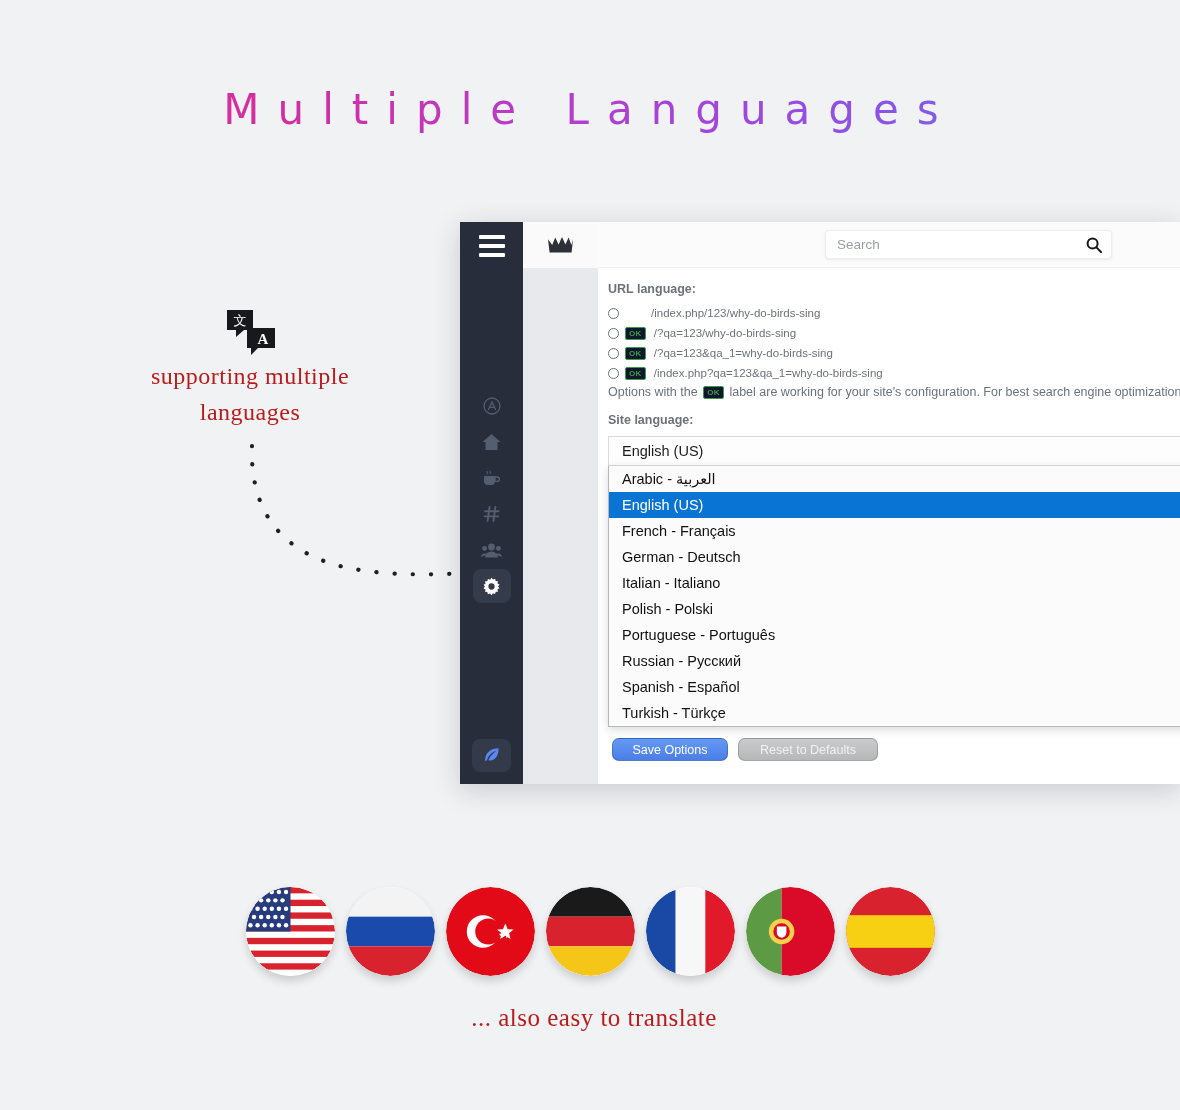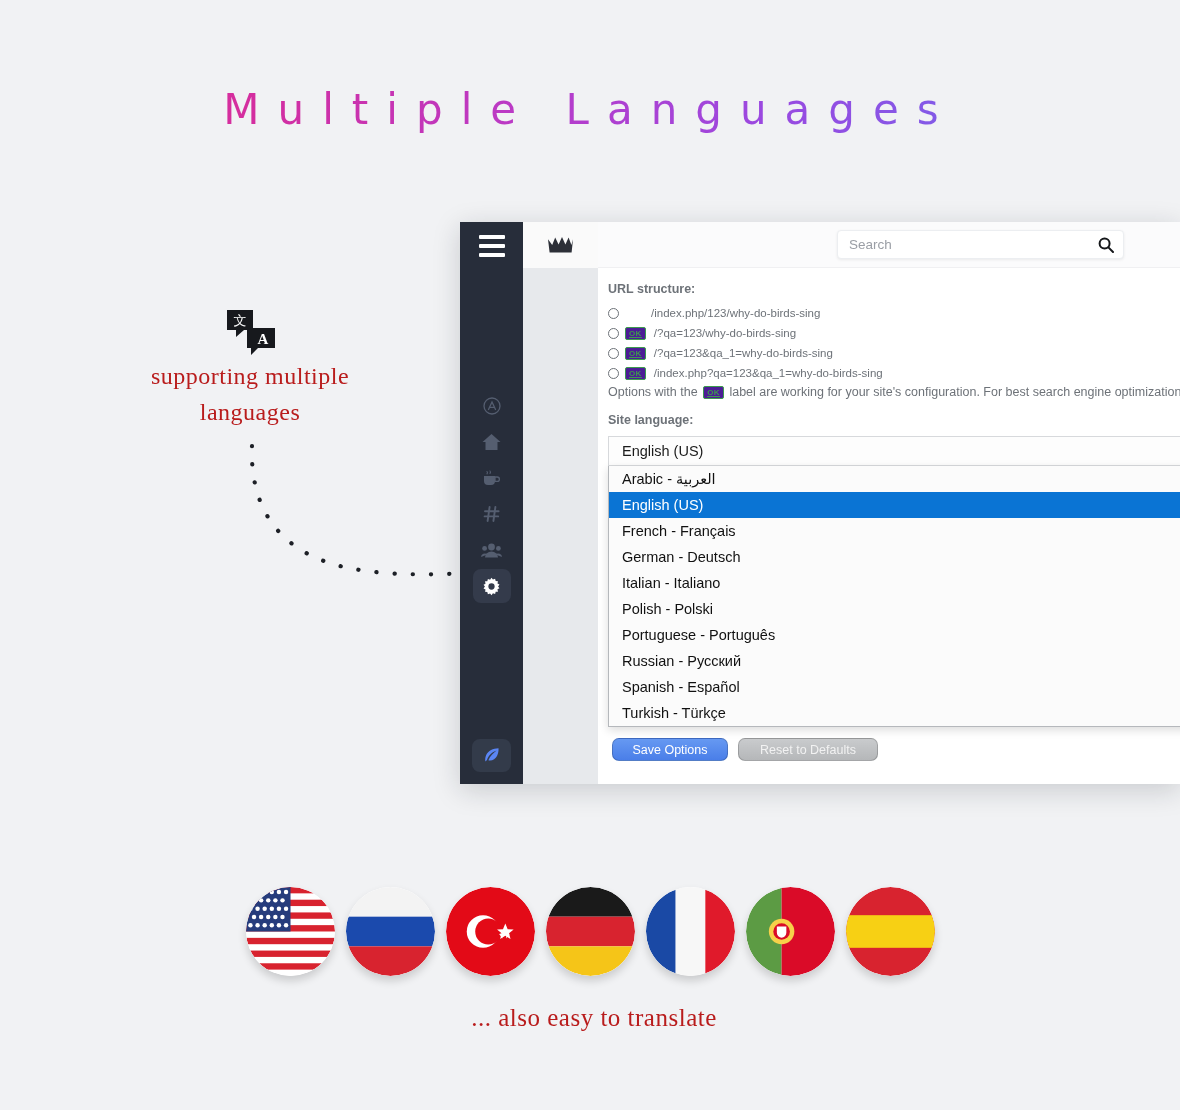--- a/index.html
+++ b/index.html
@@ -107,7 +107,7 @@
     height:46px; background:#fbfbfc;
     border-bottom:1px solid #f0f0f2;
     display:flex; align-items:center; justify-content:flex-end;
-    padding-right:12px;
+    padding-right:24px;
   }
   #search-box {
     width:287px; height:29px;

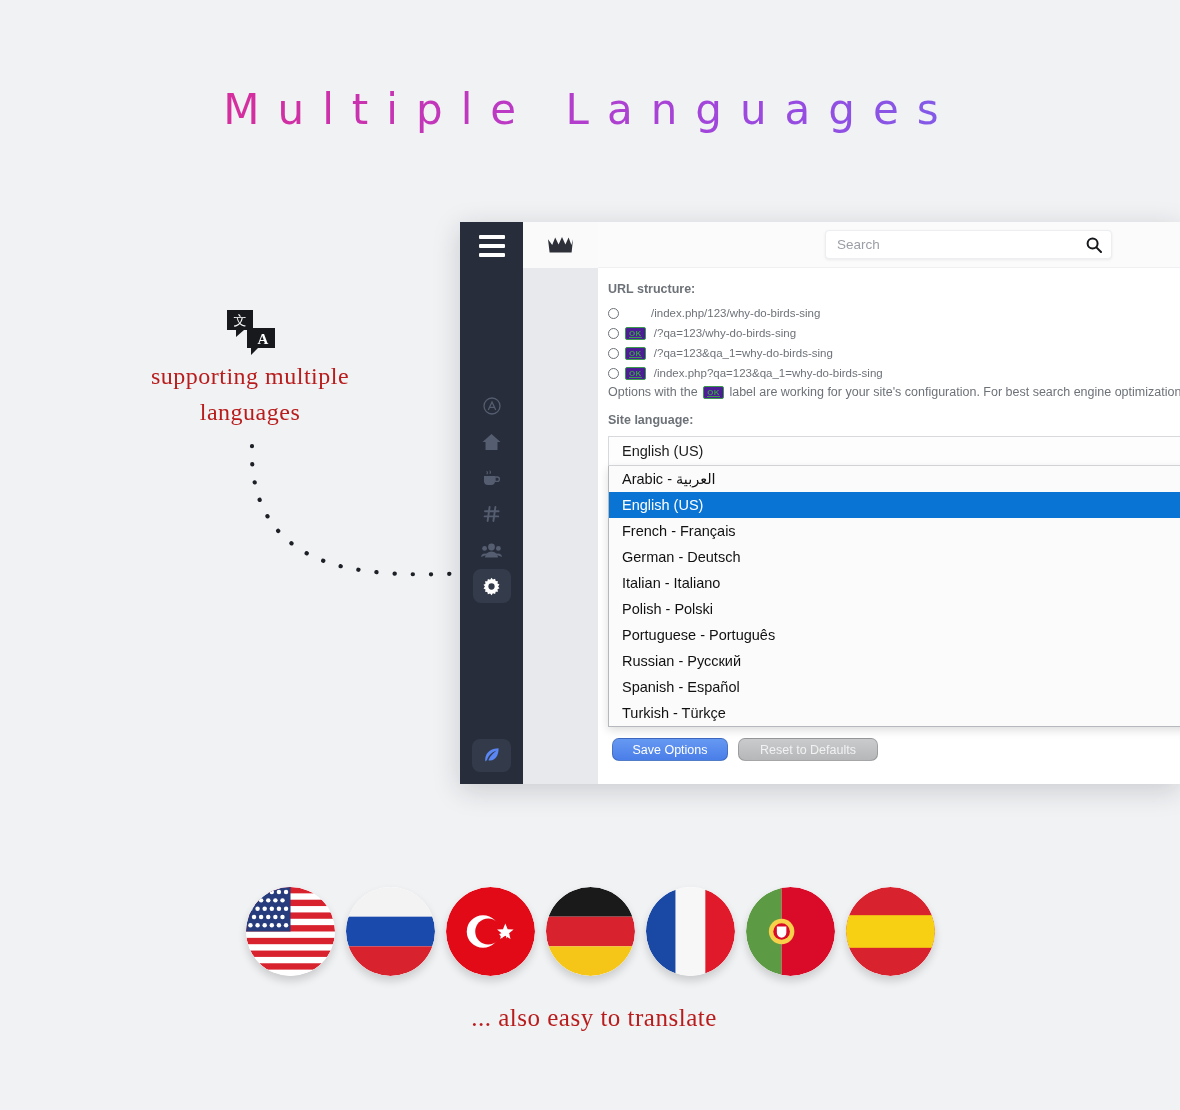--- a/index.html
+++ b/index.html
@@ -320,7 +320,7 @@
     </div>
 
     <div id="settings-form">
-      <div class="field-label">URL structure:</div>
+      <div class="field-label">URL language:</div>
 
       <div id="url-options">
           <div class="radio-row">

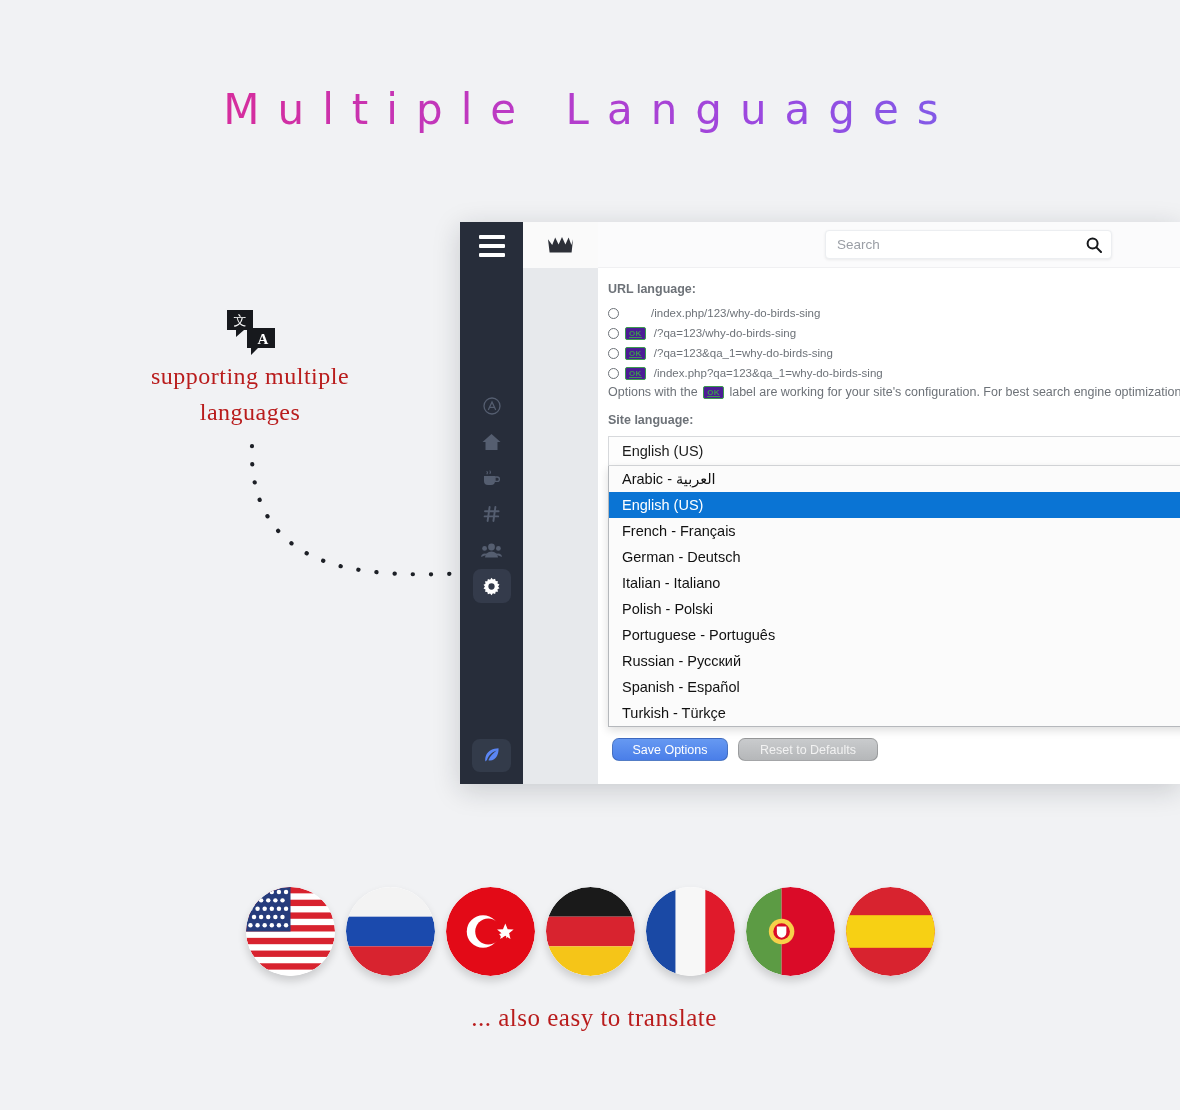--- a/index.html
+++ b/index.html
@@ -148,7 +148,7 @@
     border:1px solid #3c9a4e; color:#3c9a4e;
     font-size:8px; font-weight:bold; line-height:9px;
     padding:1px 3px; border-radius:2px;
-    background:#4c1d95; letter-spacing:.4px;text-decoration:underline;
+    background:#0f172a; letter-spacing:.4px;
   }
   .radio-text {
     font-size:11.5px; color:#6d7278; margin-left:8px; white-space:nowrap;

